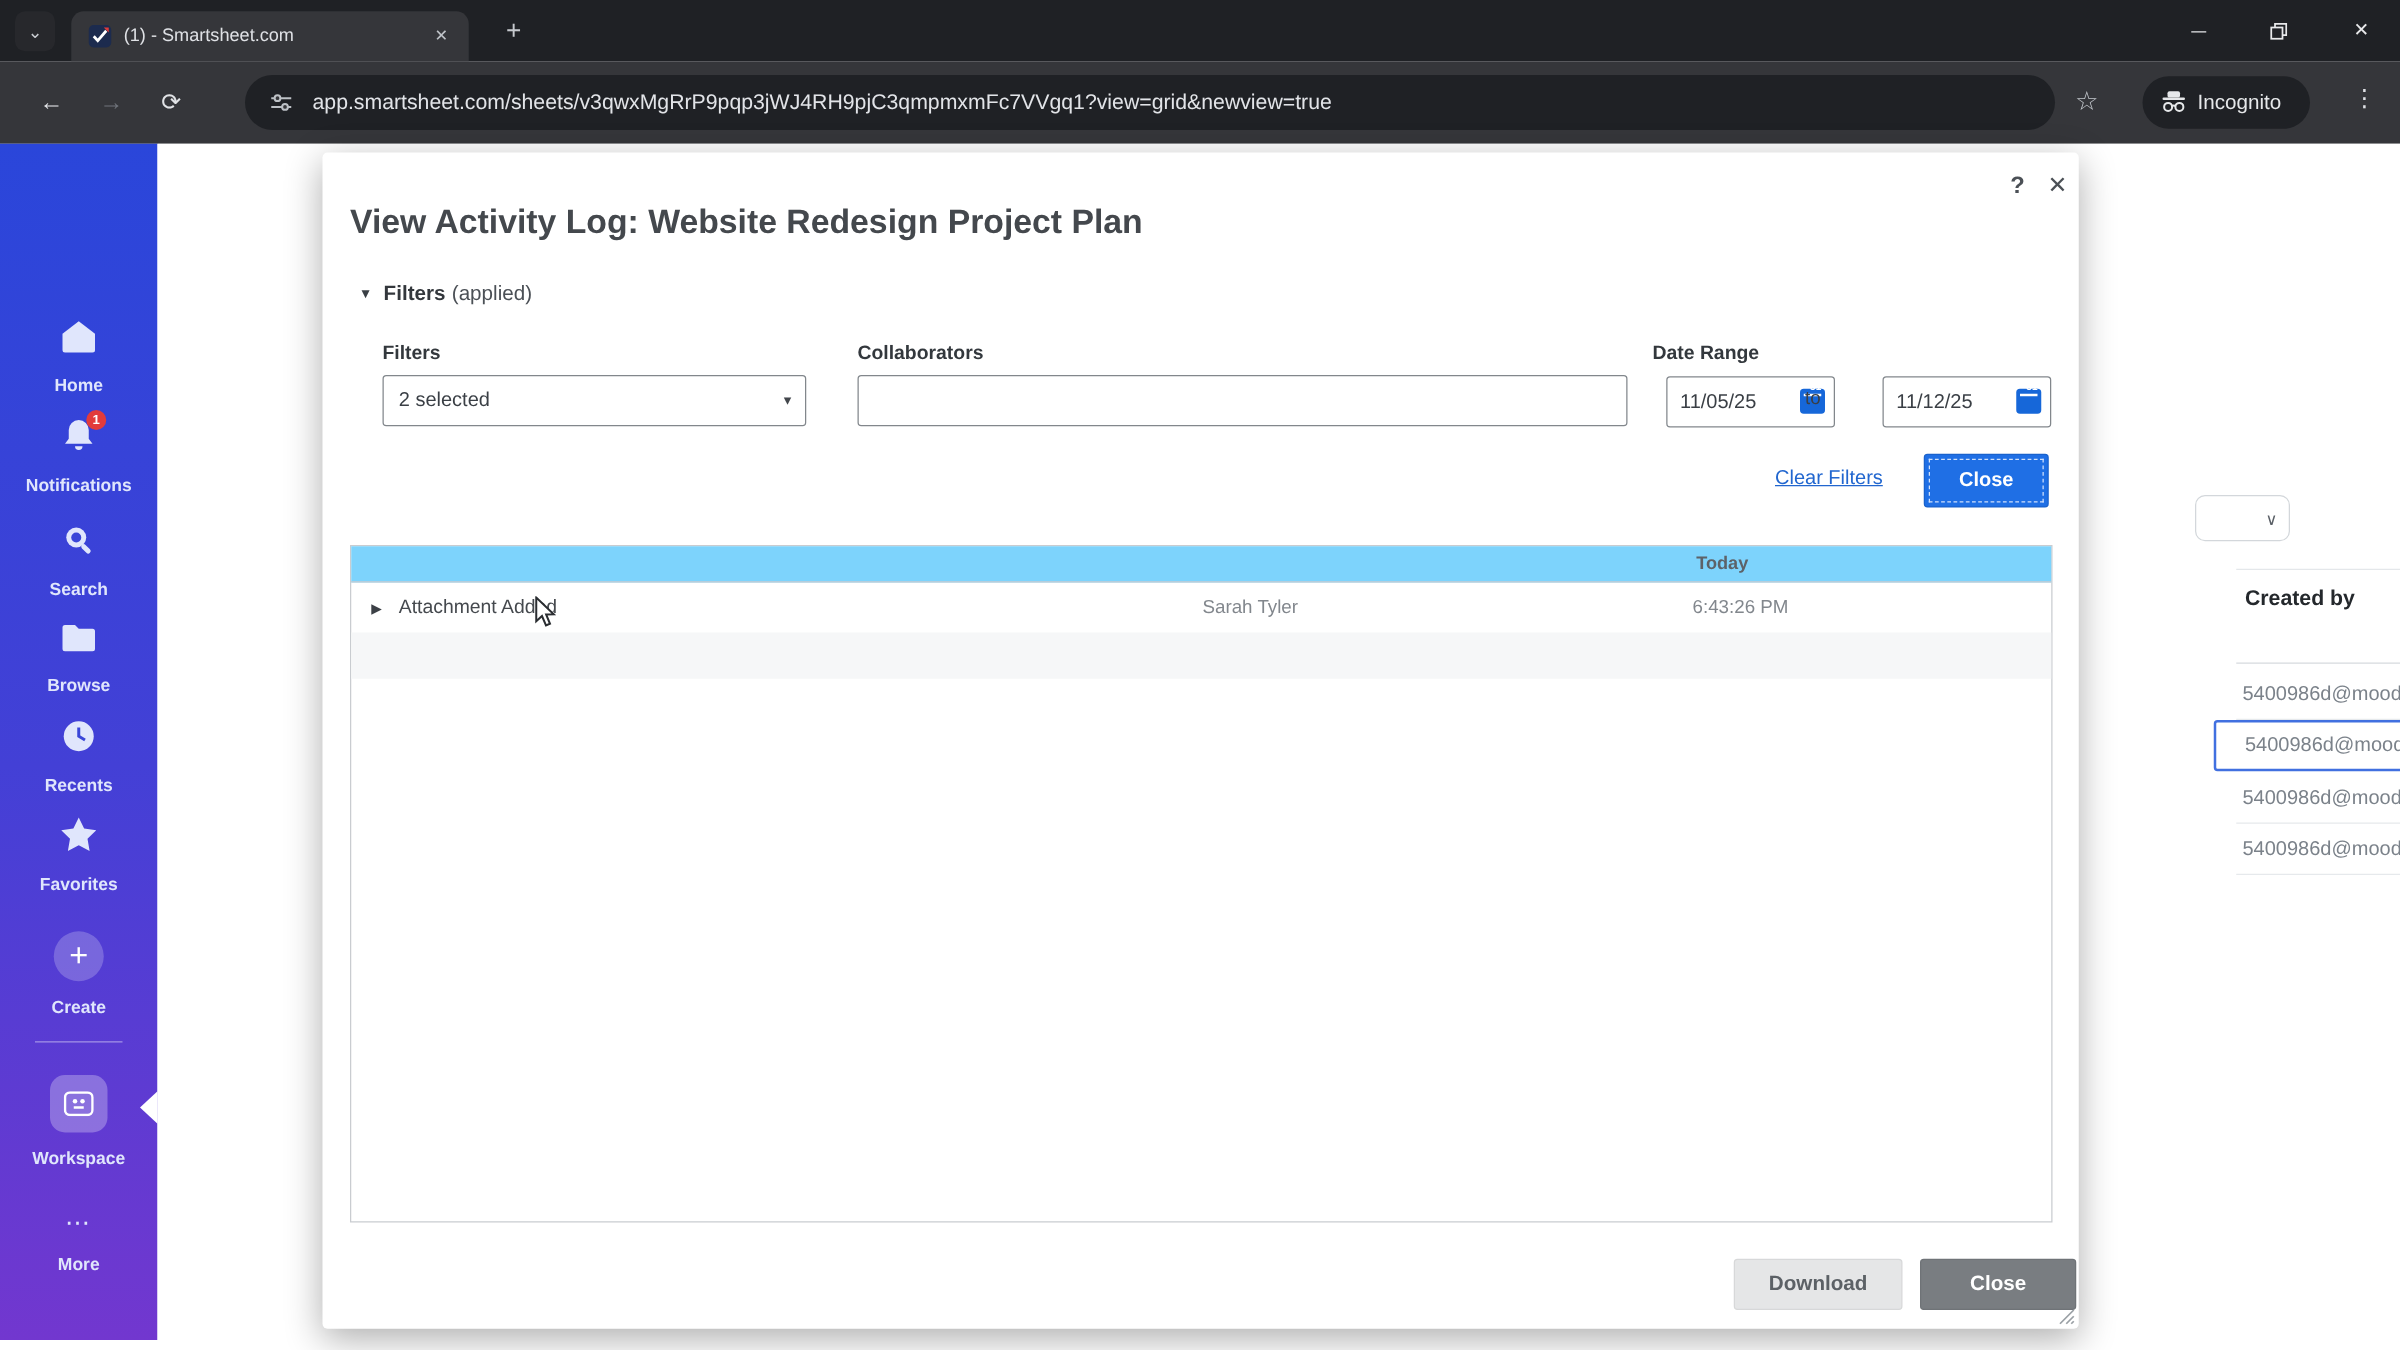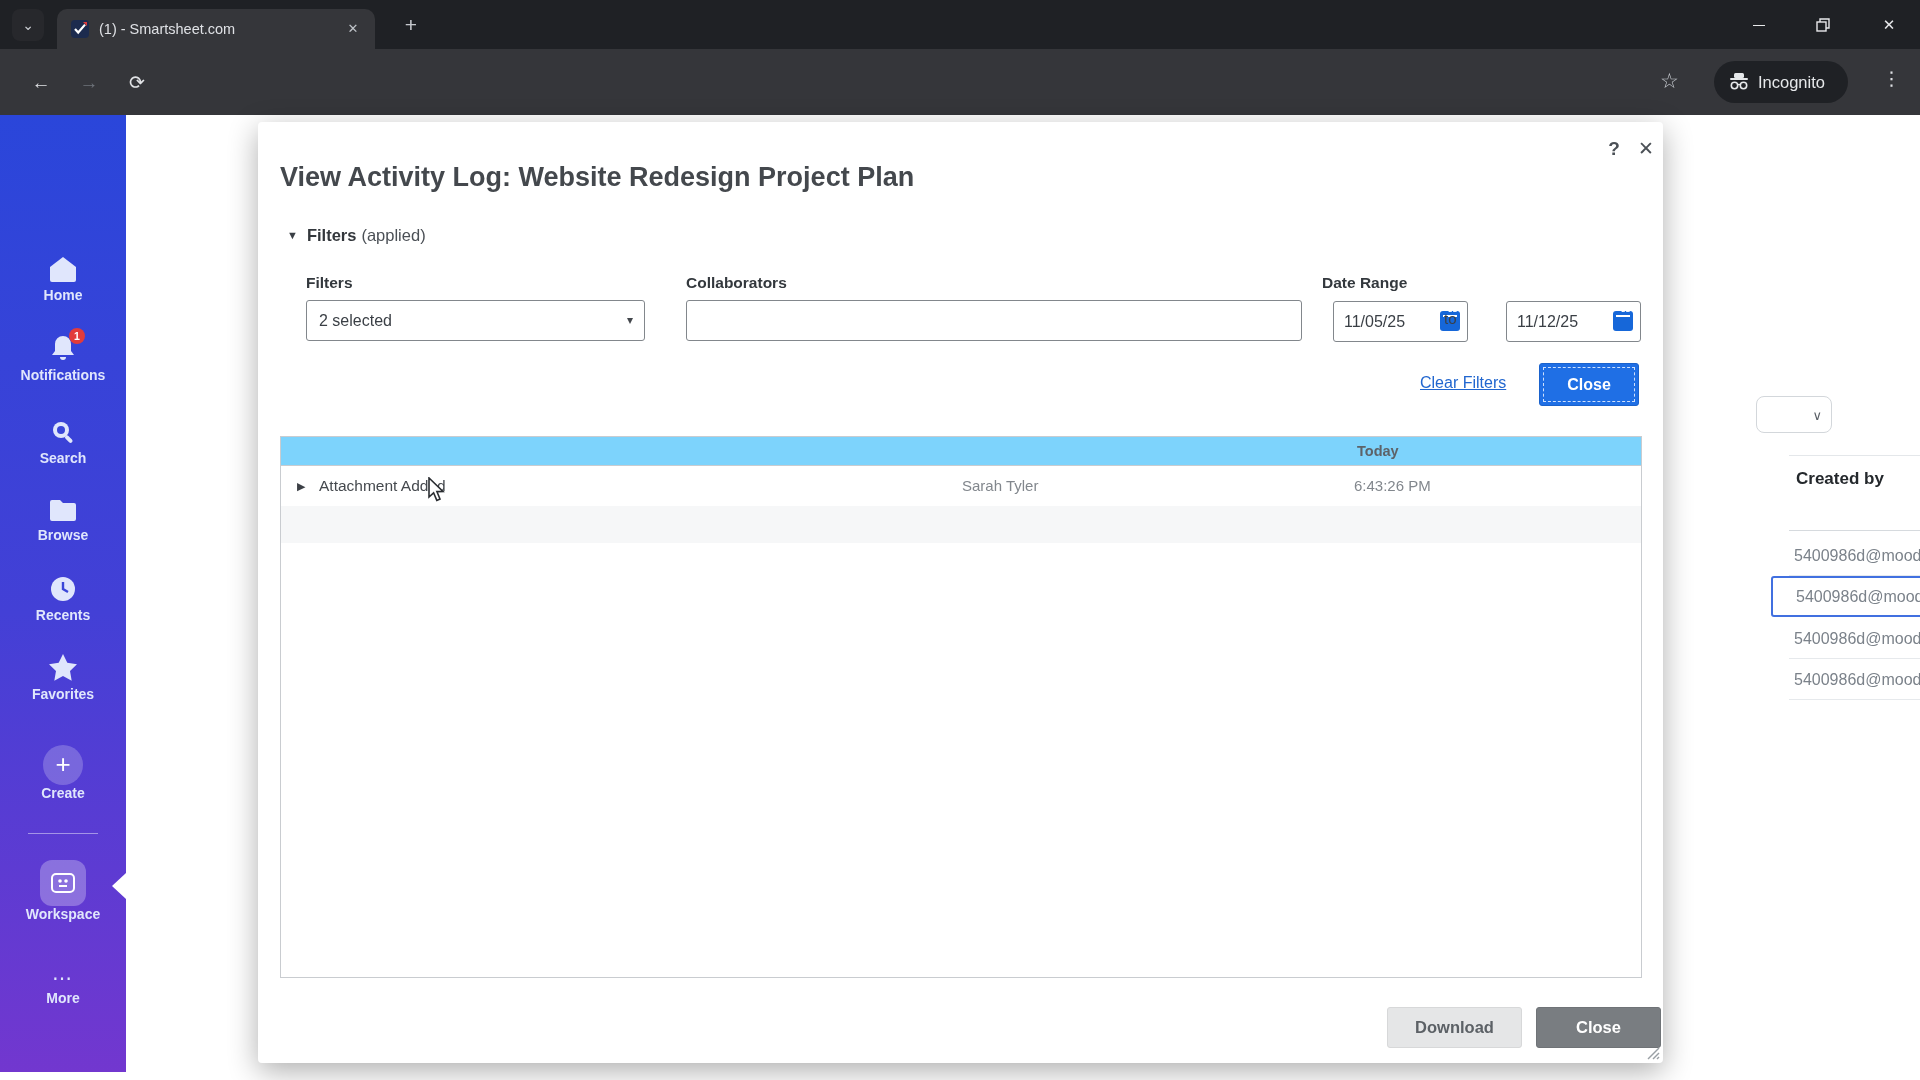--- a/index.html
+++ b/index.html
@@ -175,6 +175,17 @@
     <span class="navbtn" style="left:28px">←</span>
     <span class="navbtn fwd" style="left:76px">→</span>
     <span class="navbtn" style="left:124px">⟳</span>
+    <div class="urlbar">
+      <span class="site-icon">
+        <svg width="18" height="18" viewBox="0 0 18 18" stroke="#bdc1c6" stroke-width="1.6" fill="none">
+          <line x1="1" y1="5.5" x2="17" y2="5.5"></line>
+            <circle cx="6" cy="5.5" r="2.3" fill="#35363a"></circle>
+          <line x1="1" y1="12.5" x2="17" y2="12.5"></line>
+            <circle cx="12" cy="12.5" r="2.3" fill="#35363a"></circle>
+        </svg>
+      </span>
+      <span class="url-text">app.smartsheet.com/sheets/v3qwxMgRrP9pqp3jWJ4RH9pjC3qmpmxmFc7VVgq1?view=grid&amp;newview=true</span>
+    </div>
     <span class="star">☆</span>
     <div class="incog">
       <svg width="22" height="20" viewBox="0 0 22 20">

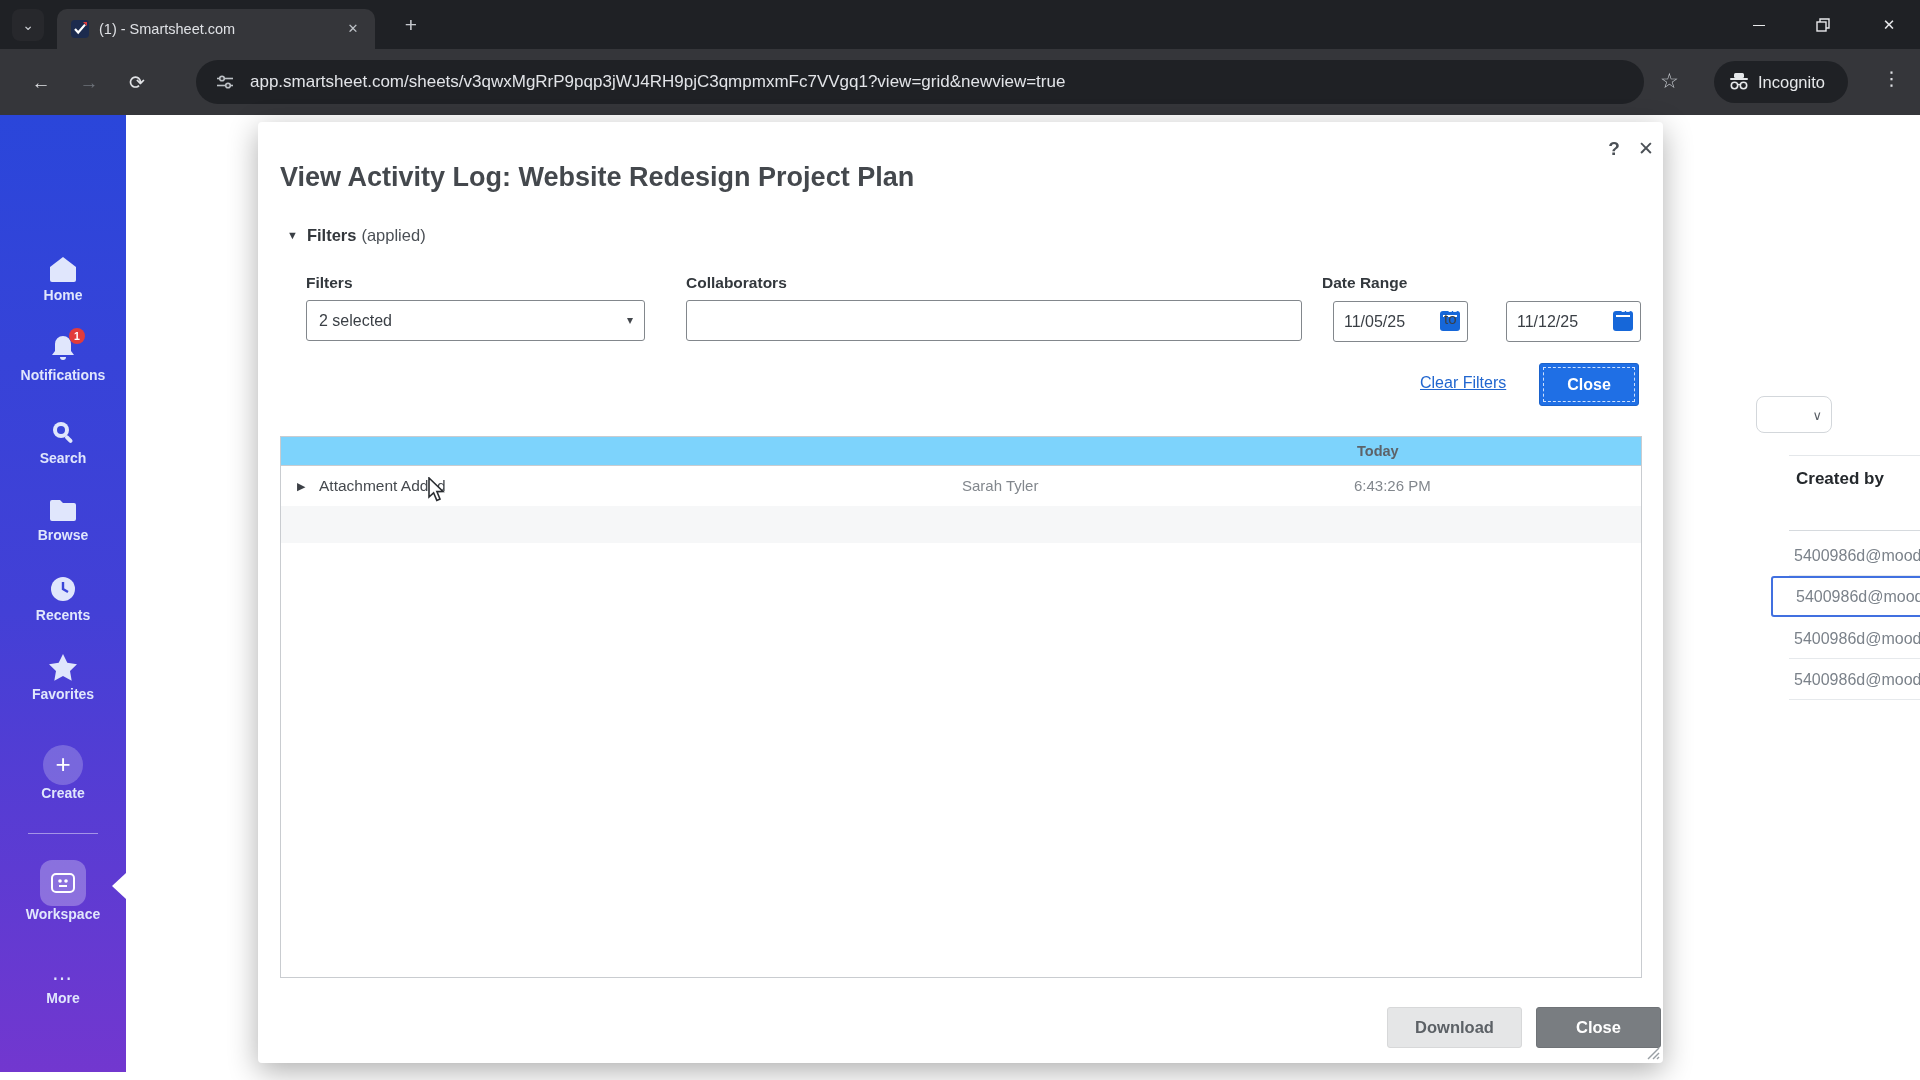--- a/index.html
+++ b/index.html
@@ -47,7 +47,7 @@
   .sidebar { position:absolute; left:0; top:115px; width:126px; height:957px;
              background:linear-gradient(180deg,#2a46da 0%,#4340d6 52%,#7237cf 100%); color:#e4e8fd; }
   .side-item { position:absolute; left:0; width:126px; text-align:center; }
-  .side-item .lbl { display:block; font-size:14px; font-weight:bold; color:#e0e6fc; margin-top:0; }
+  .side-item .lbl { display:block; font-size:14px; font-weight:bold; color:#e0e6fc; margin-top:12px; }
   .side-ico { display:inline-block; position:relative; }
   .badge { position:absolute; top:-5px; right:-8px; min-width:16px; height:16px; border-radius:8px;
            background:#e23b3b; color:#fff; font-size:10.5px; font-weight:bold; line-height:16px; padding:0 3px; }

